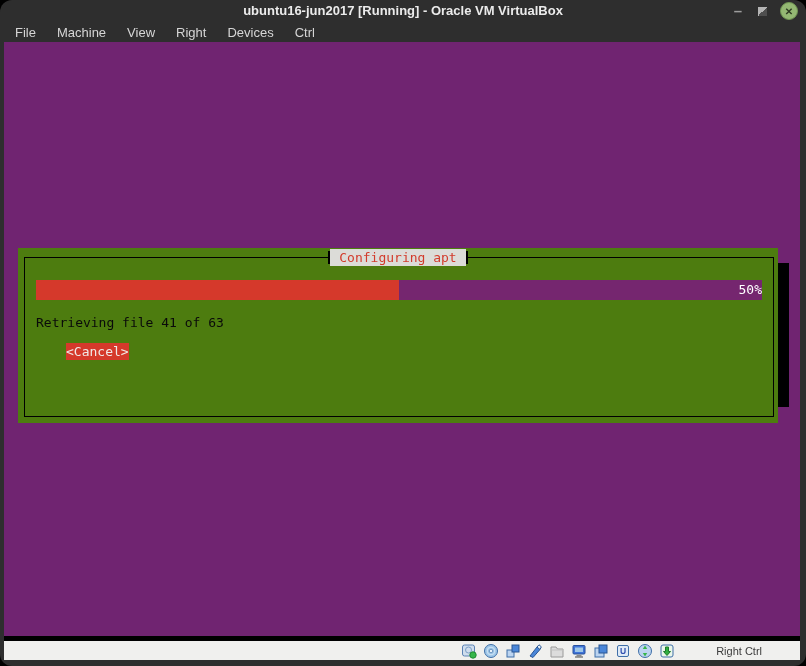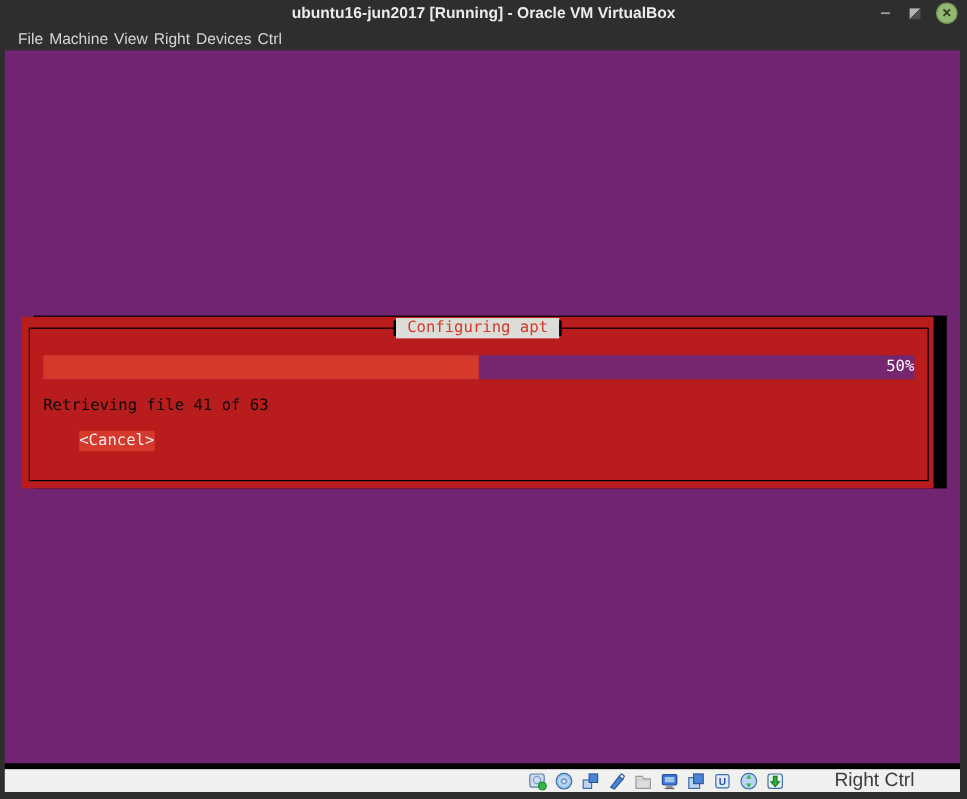--- a/index.html
+++ b/index.html
@@ -11,6 +11,7 @@
     background: #2e2e2e;
     font-family: "Liberation Sans", sans-serif;
     overflow: hidden;
+    border-radius: 12px;
   }
 
   

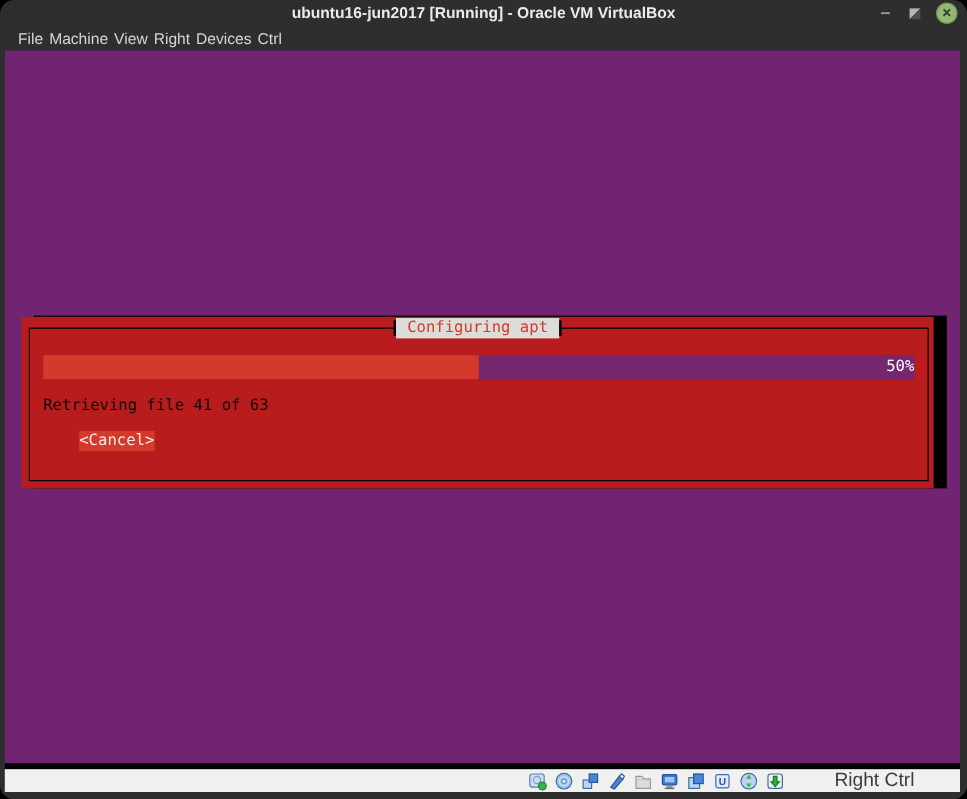--- a/index.html
+++ b/index.html
@@ -43,7 +43,7 @@
   
   .menubar {
     position: absolute; top: 22px; left: 0; right: 0; height: 20px;
-    display: flex; align-items: center; gap: 5px;
+    display: flex; align-items: center; gap: 21px;
     padding-left: 15px; font-size: 13px; color: #d6d6d6;
   }
   .menu-item { cursor: default; }

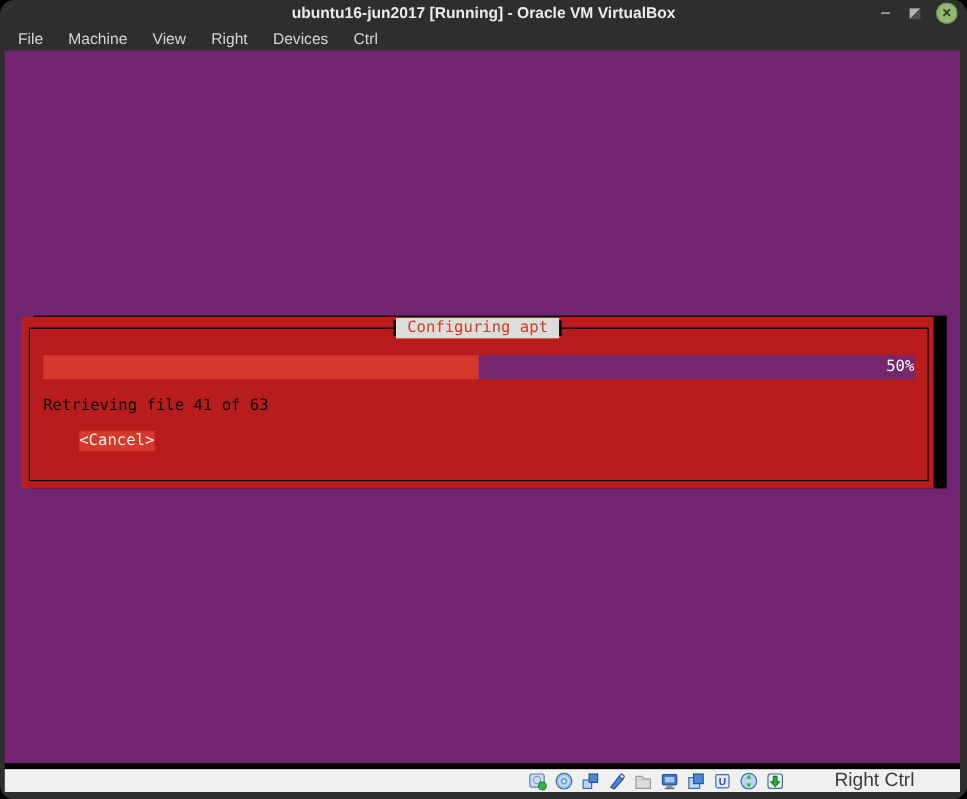--- a/index.html
+++ b/index.html
@@ -66,10 +66,9 @@
   }
   .dialog {
     position: absolute; left: 14px; top: 206px;
-    width: 760px; height: 143px;
-    background: #b91c1c;
+    width: 760px; height: 175px;
+    background: #4d7c0f;
     font-family: "DejaVu Sans Mono", monospace;
-    margin-top: 16px;
   }
   .dialog-inner-border {
     position: absolute; left: 6px; top: 9px; right: 4px; bottom: 6px;

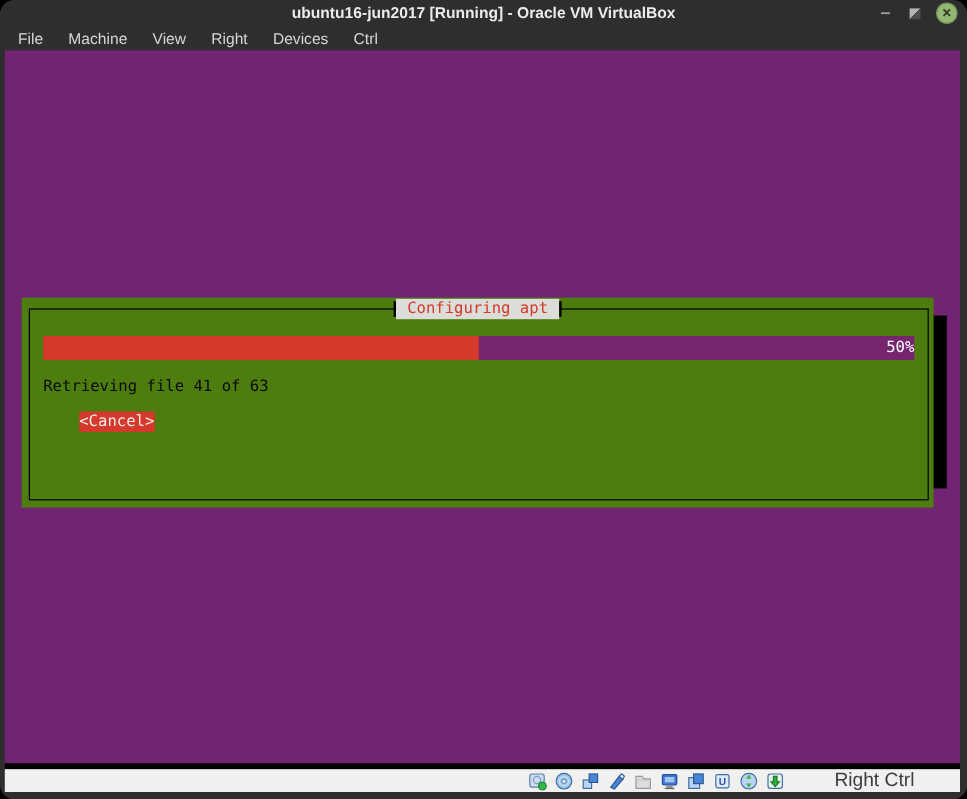--- a/index.html
+++ b/index.html
@@ -117,7 +117,7 @@
   }
   .sicon { width: 16px; height: 16px; display: inline-block; cursor: default; }
   .sicon svg { width: 16px; height: 16px; display: block; }
-  .hostkey { font-size: 16px; color: #3c3c3c; margin-left: 7px; padding-left: 28px; }
+  .hostkey { font-size: 11px; color: #3c3c3c; margin-left: 7px; padding-left: 28px; }
 </style>
 </head>
 <body>

